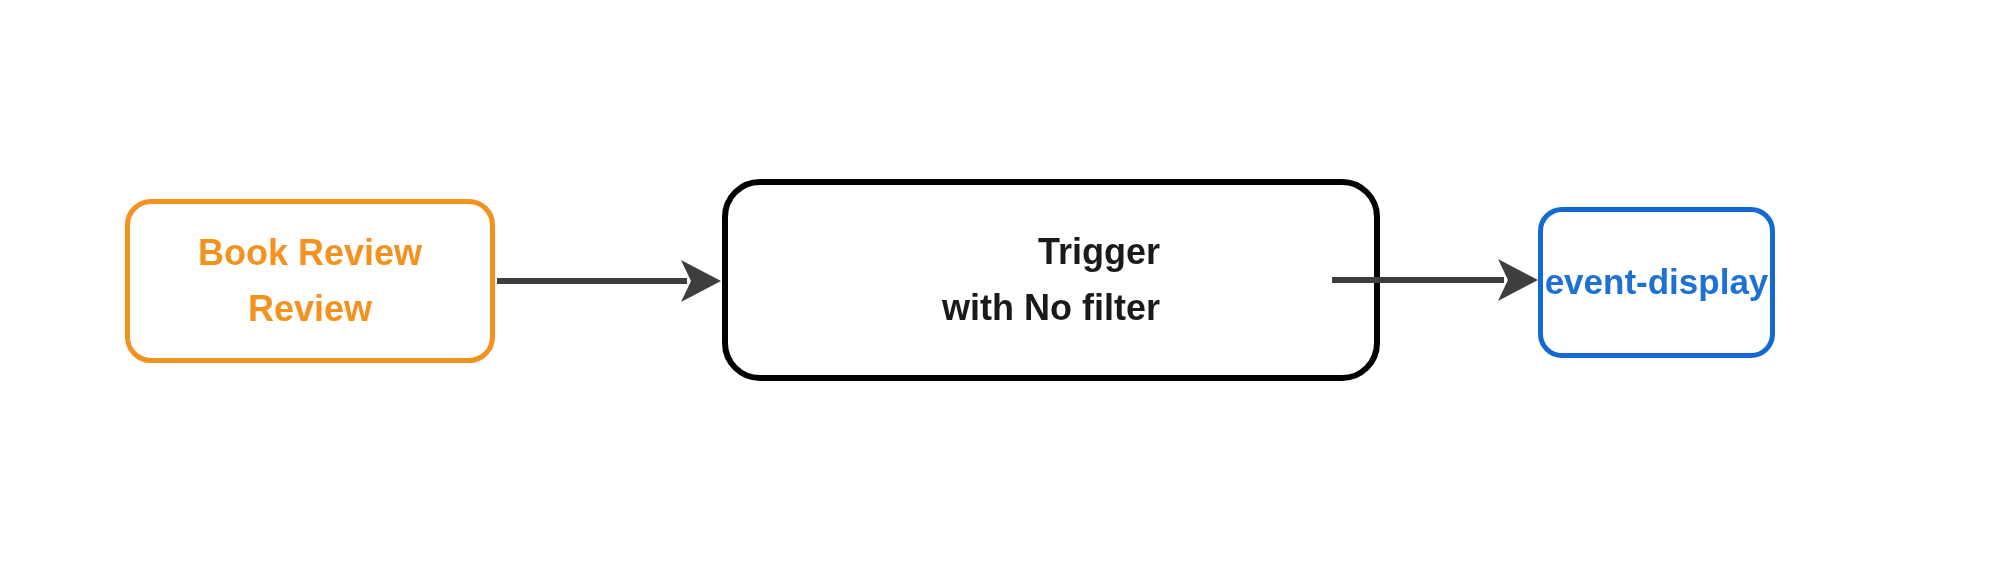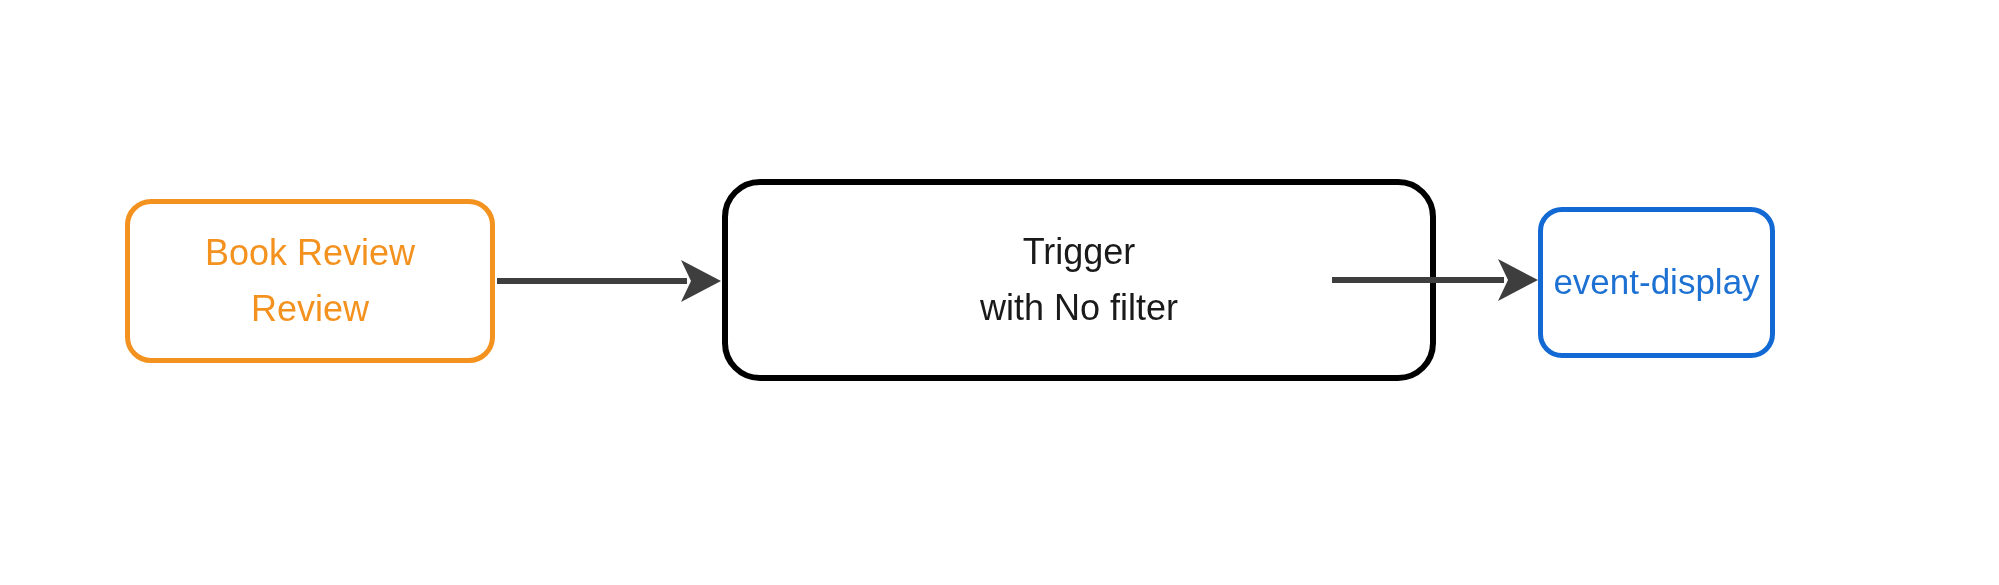--- a/index.html
+++ b/index.html
@@ -14,6 +14,7 @@
     background: #ffffff;
     overflow: hidden;
     font-family: "Liberation Sans", sans-serif;
+    font-weight: bold;
   }
   .node {
     position: absolute;

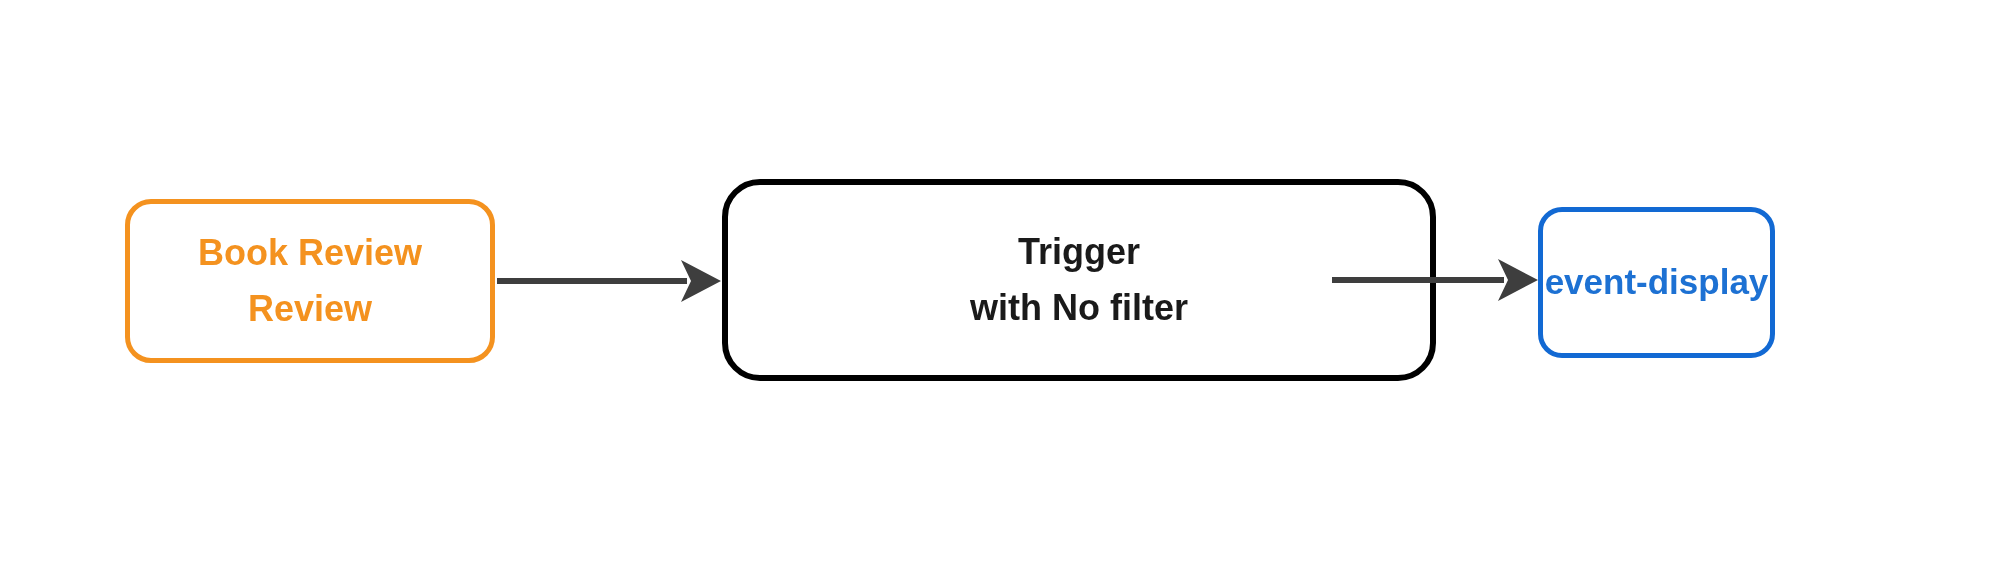--- a/index.html
+++ b/index.html
@@ -45,12 +45,13 @@
   .node-trigger {
     left: 722px;
     top: 179px;
-    width: 714px;
+    width: 658px;
     height: 202px;
     border: 6px solid #000000;
     border-radius: 38px;
     color: #1a1a1a;
     font-size: 36px;
+    text-align: right;
   }
   .node-event {
     left: 1538px;

